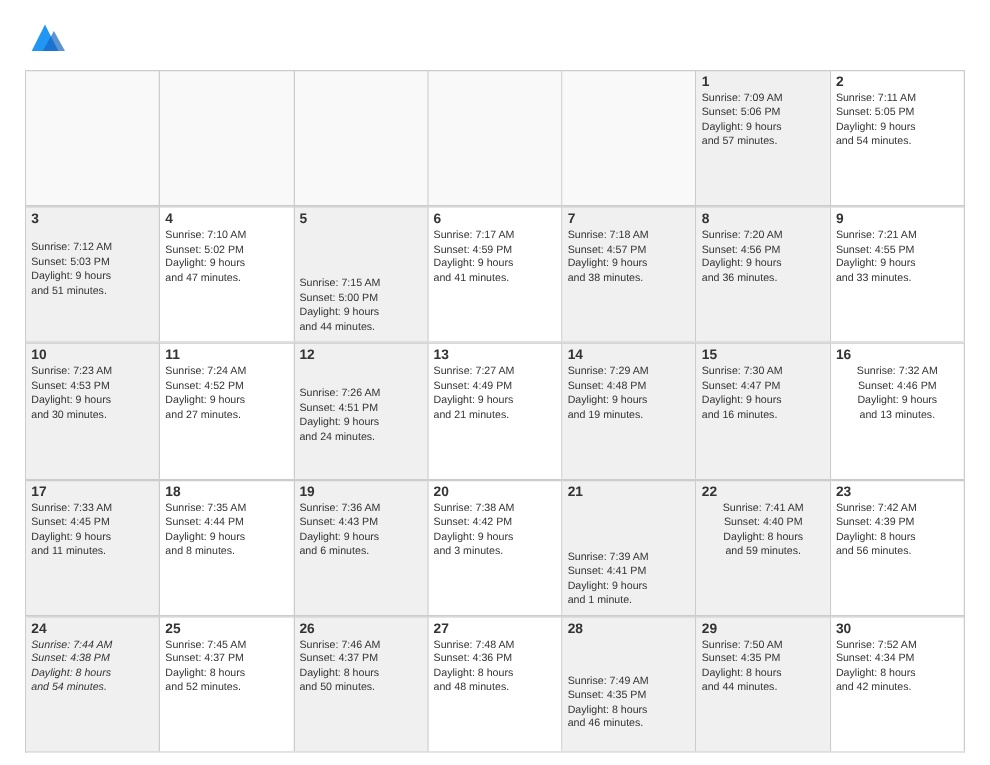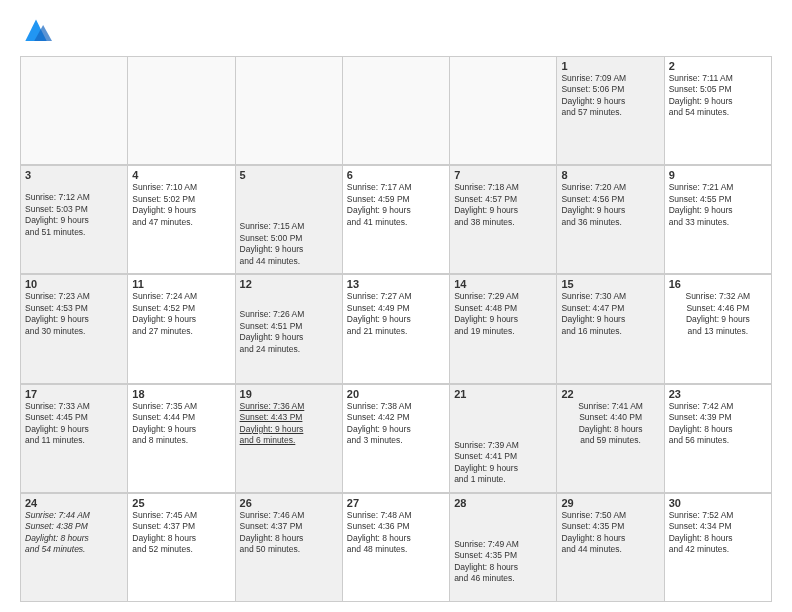--- a/index.html
+++ b/index.html
@@ -278,7 +278,7 @@
           </div>
           <div class="cal-cell shaded">
             <div class="day-num">19</div>
-            <div class="day-info" style="white-space: pre-line; text-decoration: underline;">Sunrise: 7:36 AM
+            <div class="day-info" style="white-space: pre-line;">Sunrise: 7:36 AM
 Sunset: 4:43 PM
 Daylight: 9 hours
 and 6 minutes.</div>

